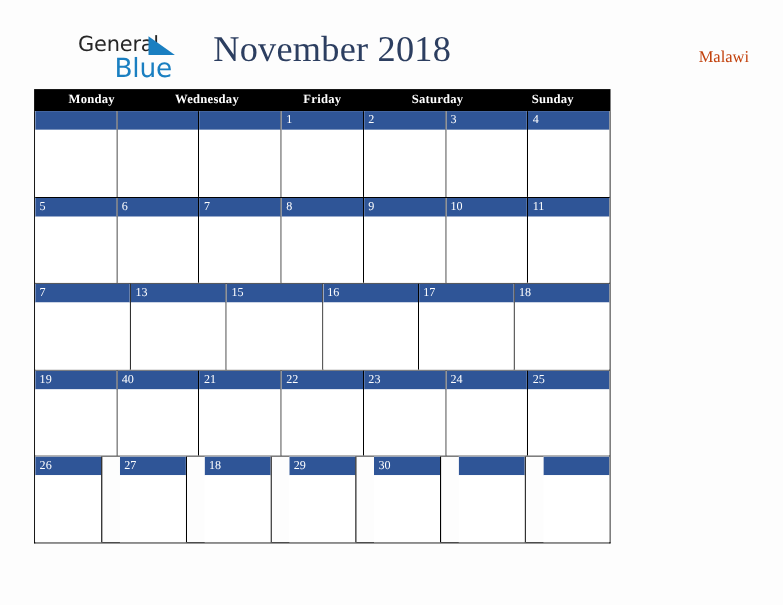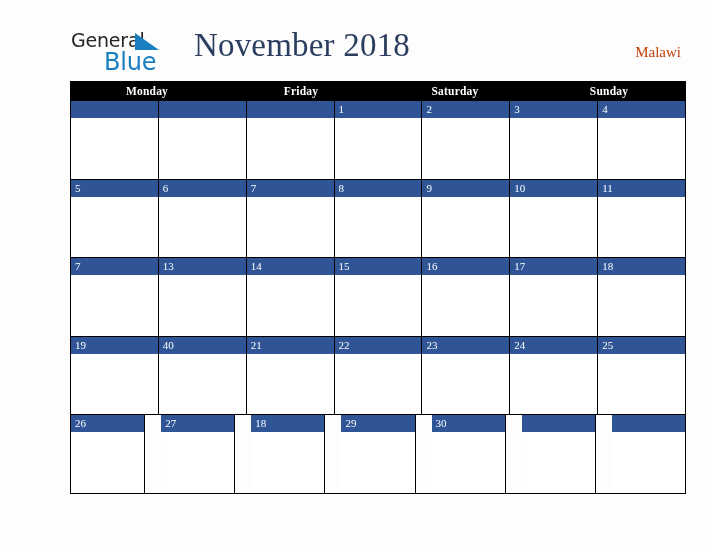--- a/index.html
+++ b/index.html
@@ -98,8 +98,7 @@
     position: absolute;
     left: 31px;
     top: 81px;
-    width: 616px;
-    margin-left: 39px;
+    width: 524px;
   }
 
   #weekday-header {

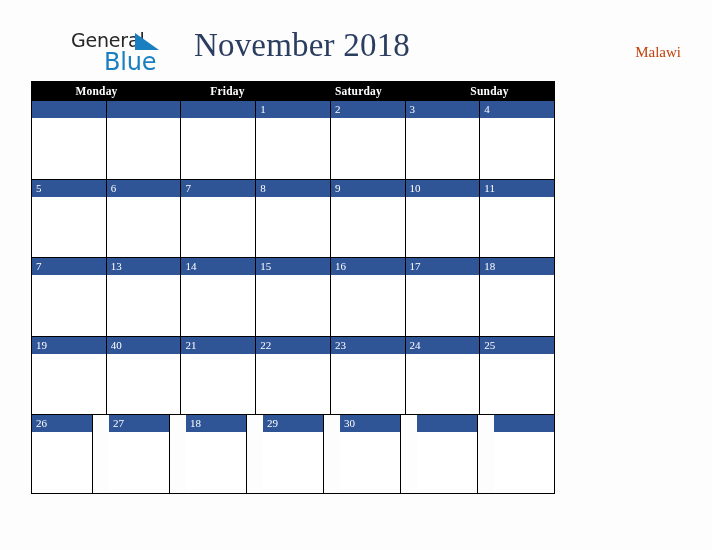--- a/index.html
+++ b/index.html
@@ -194,6 +194,7 @@
 
     <div id="weekday-header">
       <div class="wd">Monday</div>
+      <div class="wd">Wednesday</div>
       <div class="wd">Friday</div>
       <div class="wd">Saturday</div>
       <div class="wd">Sunday</div>

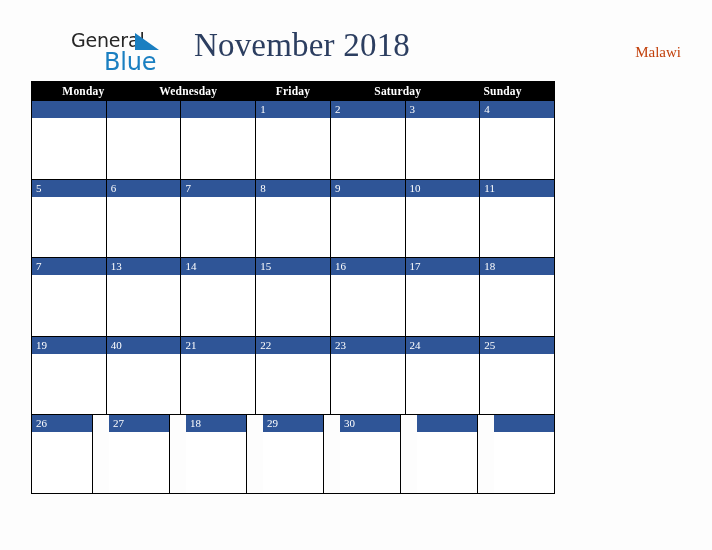--- a/index.html
+++ b/index.html
@@ -291,11 +291,6 @@
         </div>
         <div class="day-cell">
           <div class="day-bar"></div>
-          <div class="day-num">14</div>
-          <div class="day-body"></div>
-        </div>
-        <div class="day-cell">
-          <div class="day-bar"></div>
           <div class="day-num">15</div>
           <div class="day-body"></div>
         </div>

